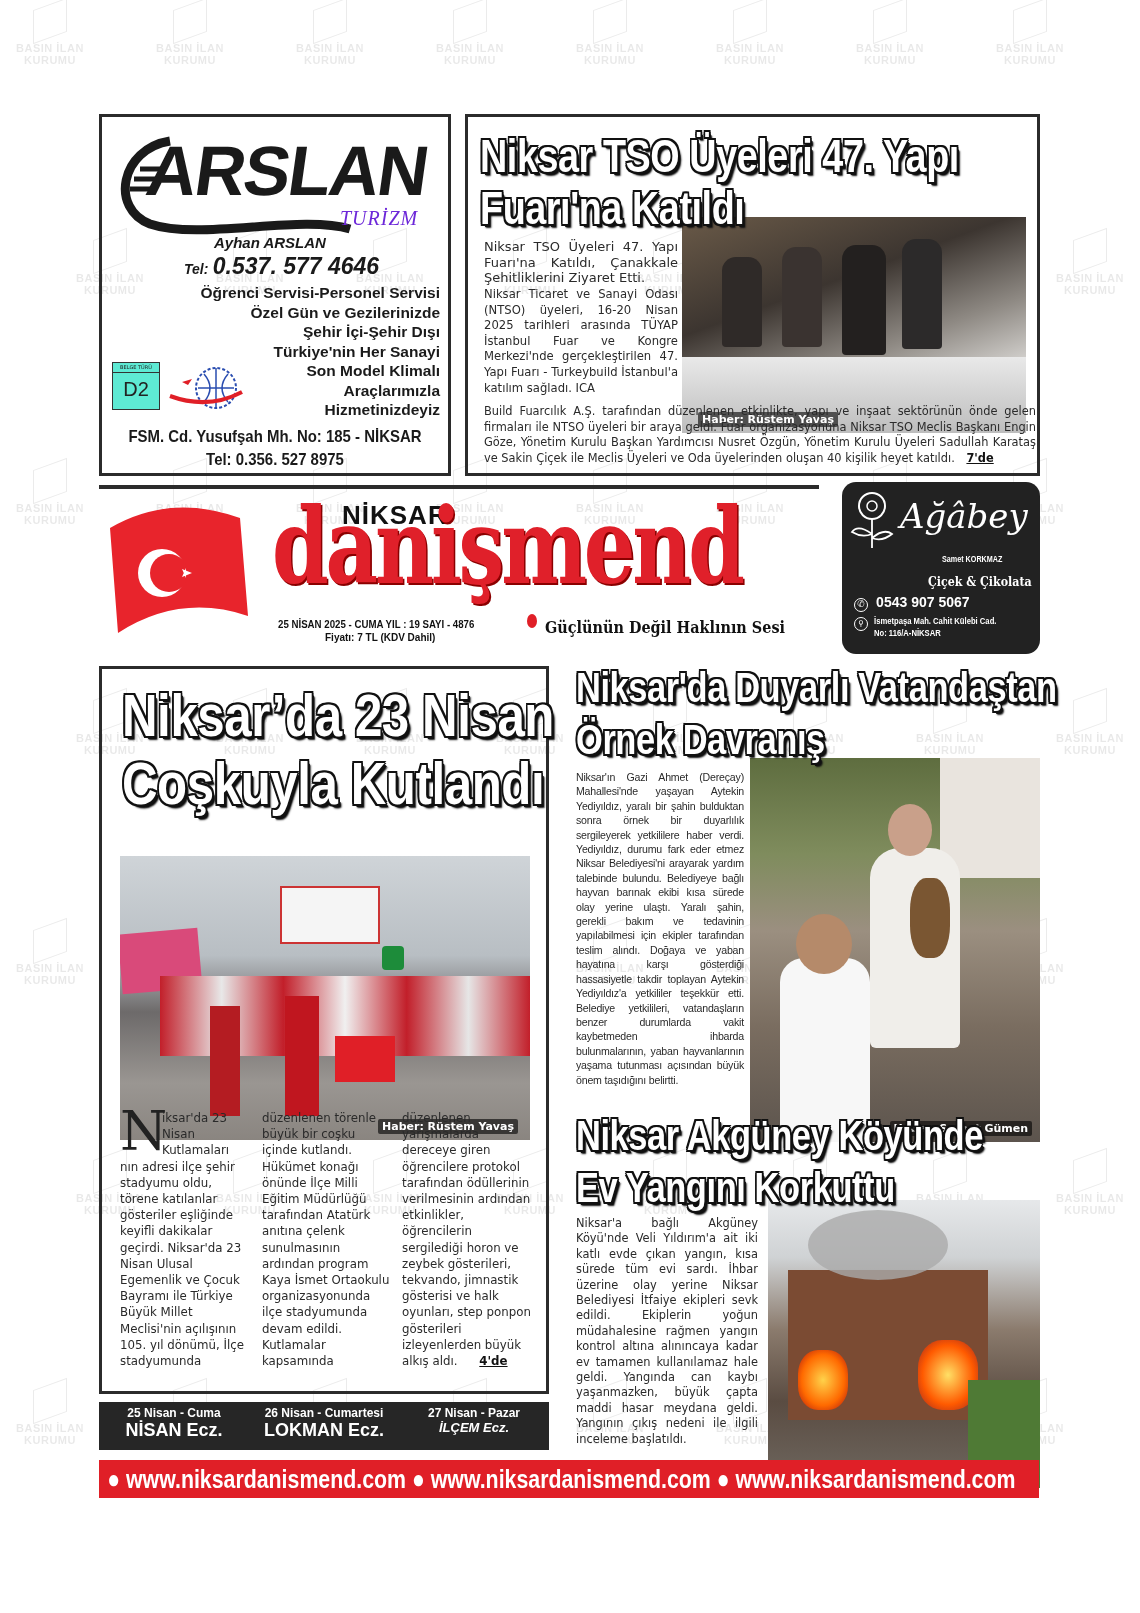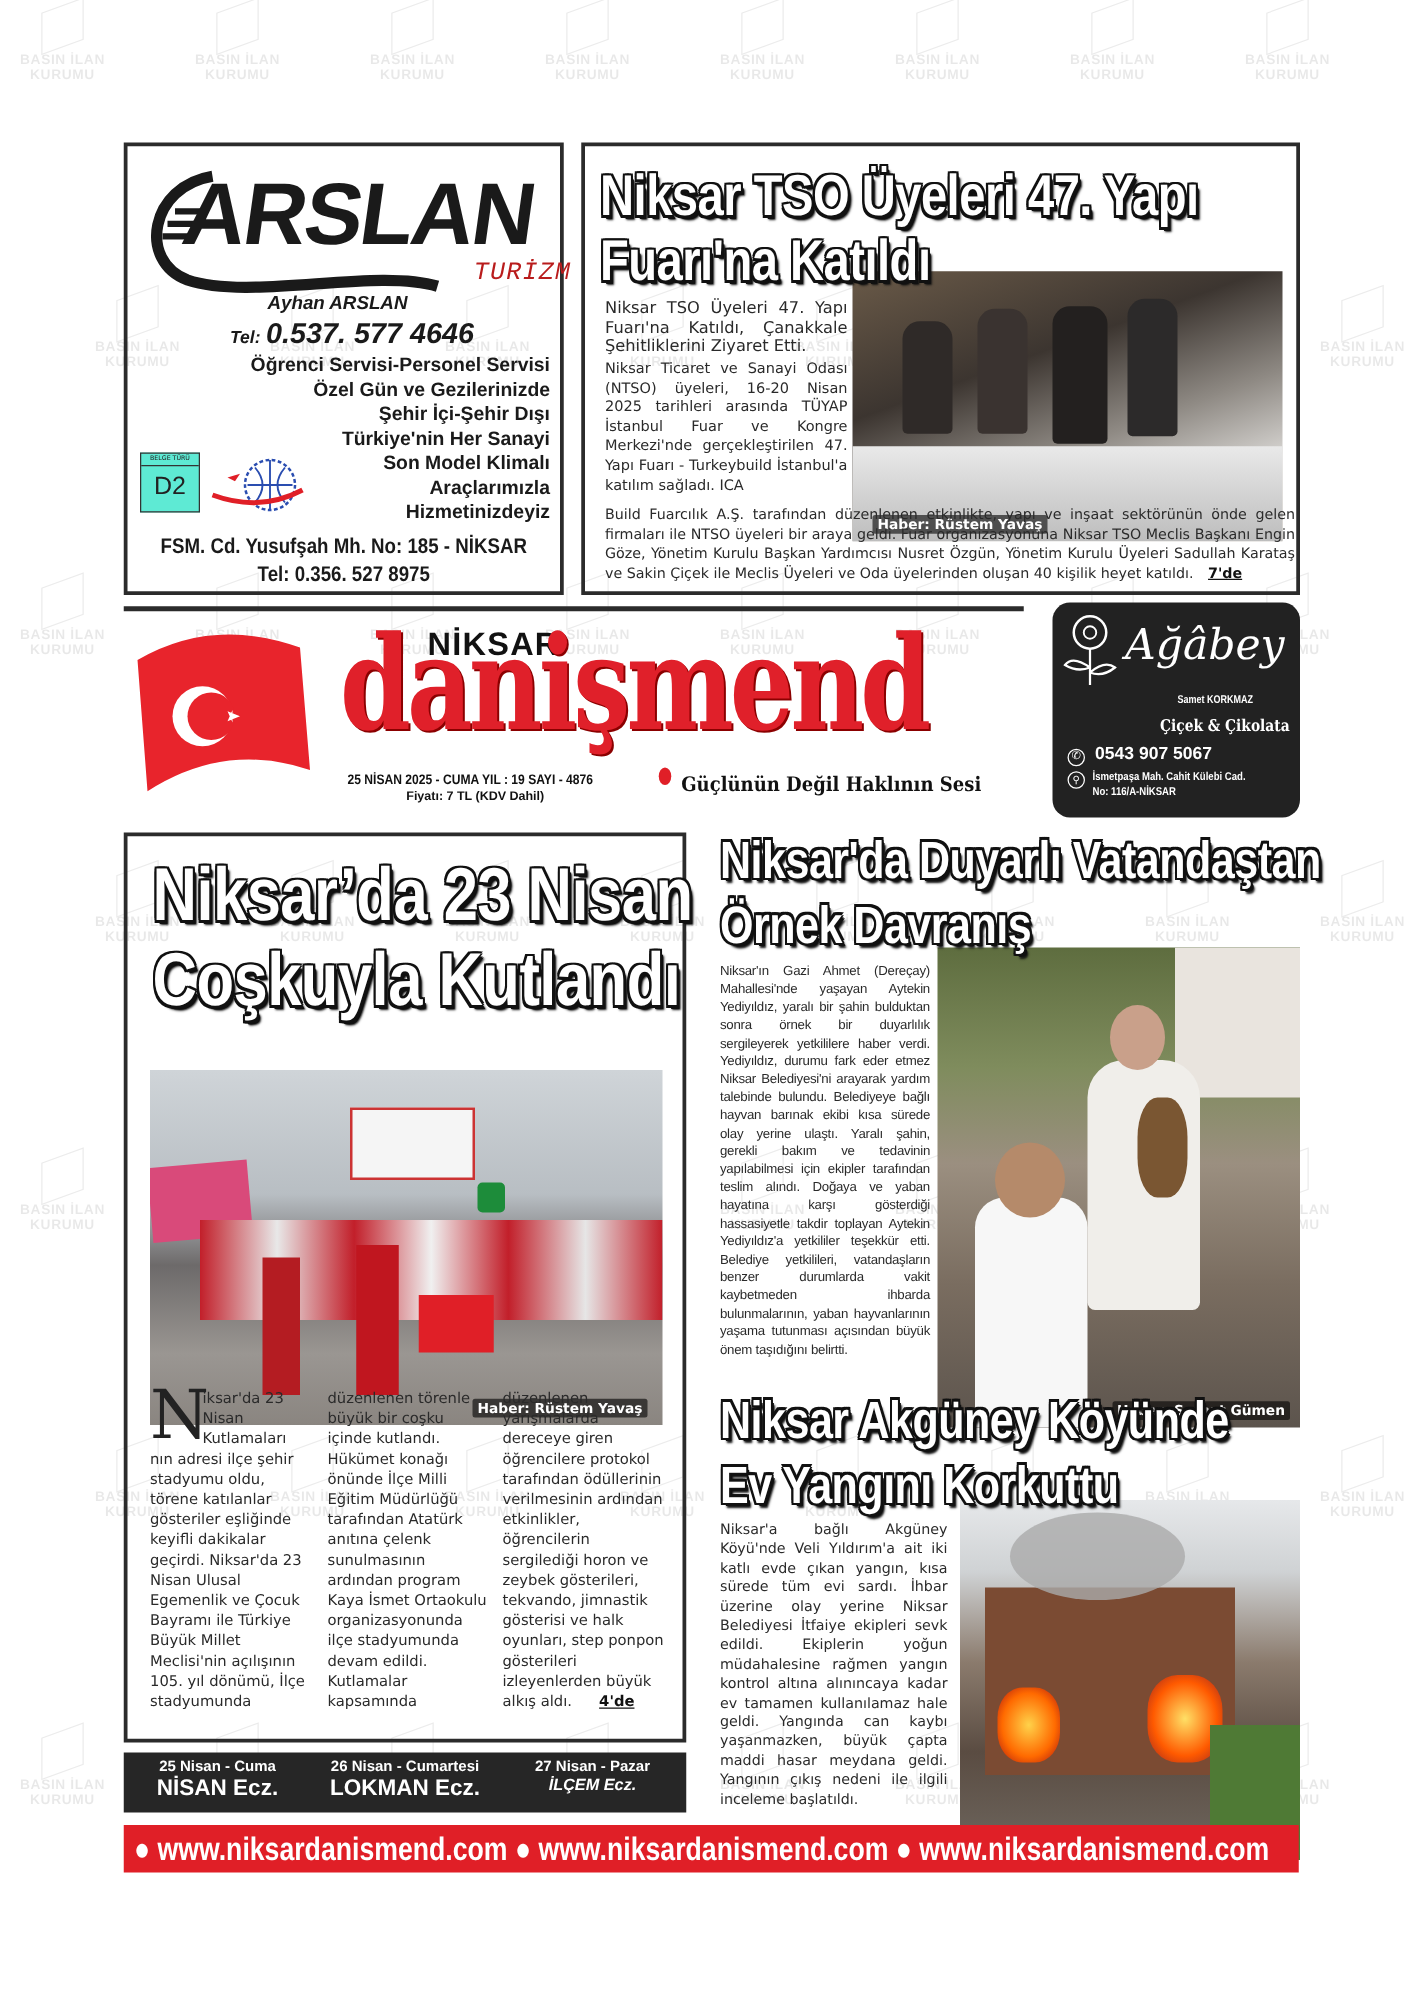--- a/index.html
+++ b/index.html
@@ -342,7 +342,7 @@
     <path d="M30 40 L 52 40 M 24 50 L 48 50 M 20 60 L 44 60" stroke="#1a1a1a" stroke-width="5"></path>
   </svg>
   <div class="abs arslan-logo" style="left:45px; top:14px;">ARSLAN</div>
-  <div class="abs" style="left:238px; top:90px; font-family:Liberation Mono, monospace; font-size:20px; font-style:italic; color:#b91c1c; letter-spacing:1px;margin-left:39px;">TURİZM</div>
+  <div class="abs" style="left:238px; top:90px; font-family:Liberation Serif, serif; font-size:20px; font-style:italic; color:#6d28d9; letter-spacing:1px;">TURİZM</div>
   <div class="abs" style="left:112px; top:117px; font-family:'Liberation Sans',sans-serif; font-weight:bold; font-style:italic; font-size:15px; color:#1a1a1a;">Ayhan ARSLAN</div>
   <div class="abs" style="left:82px; top:136px; font-family:'Liberation Sans',sans-serif; font-weight:bold; font-style:italic; color:#1a1a1a;">
     <span style="font-size:14px;">Tel:</span>

